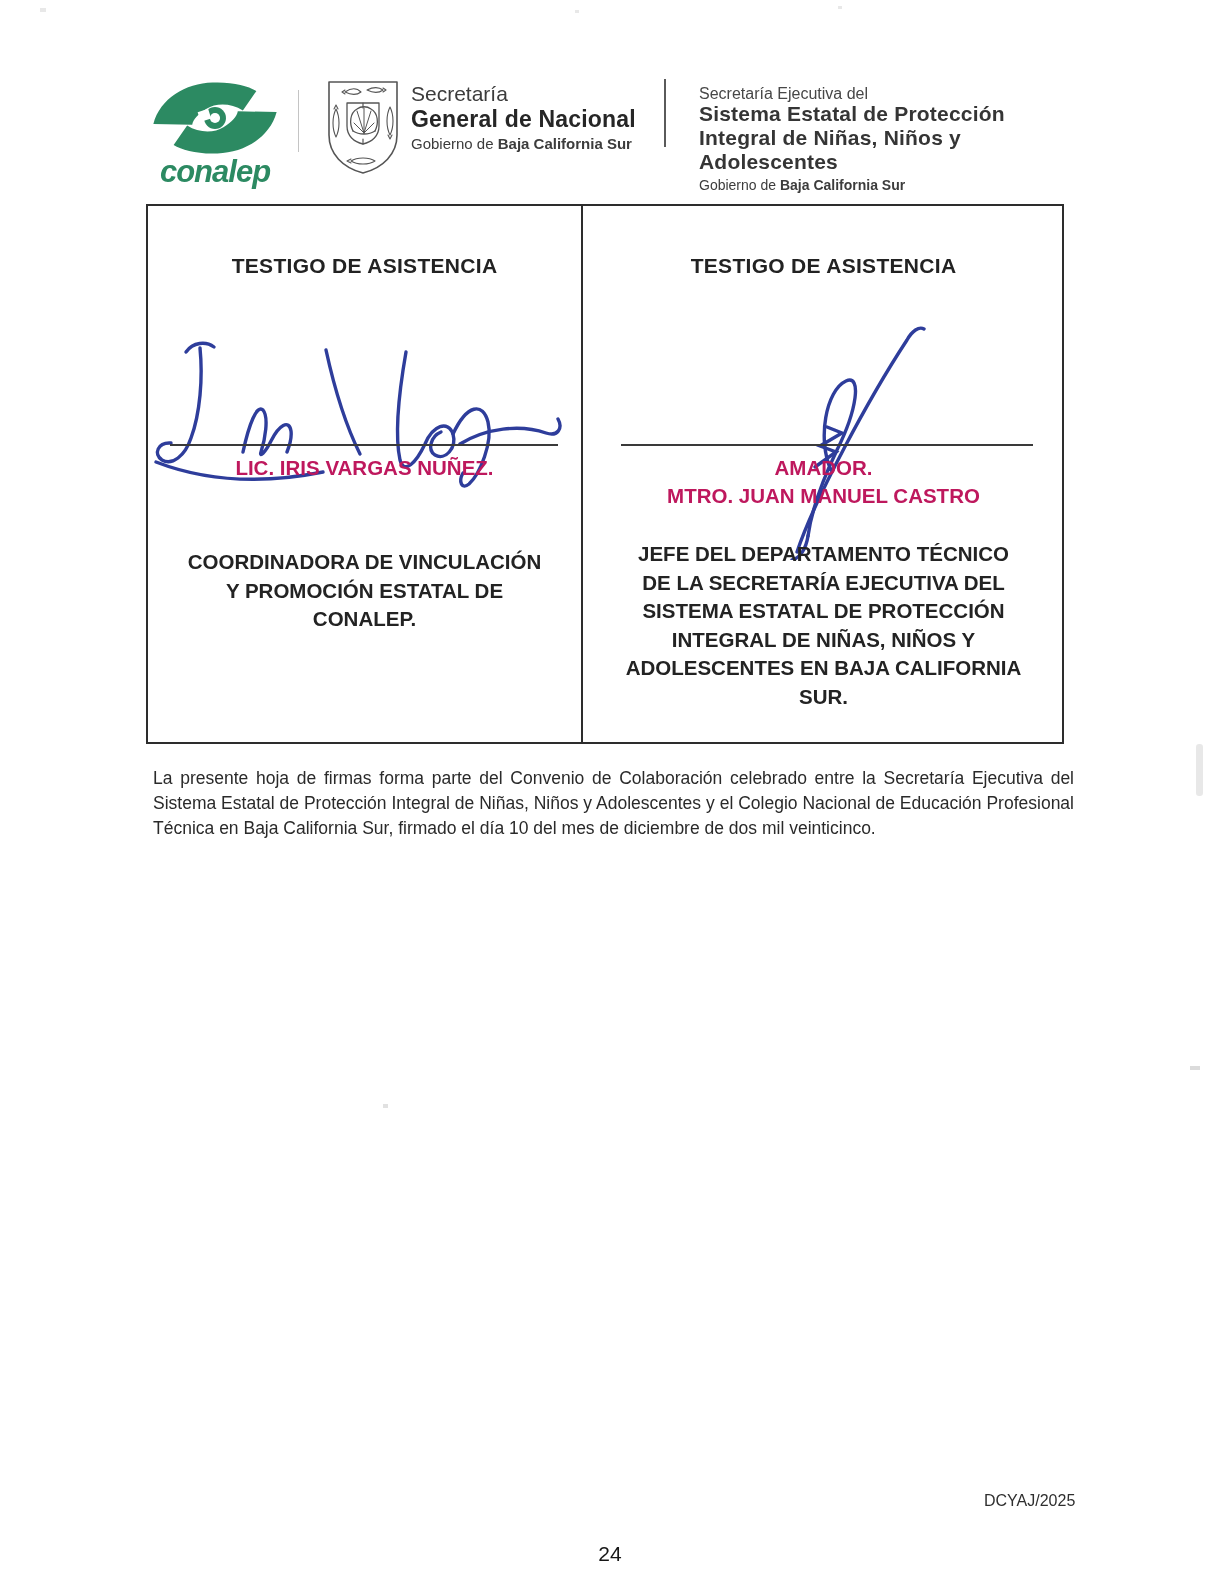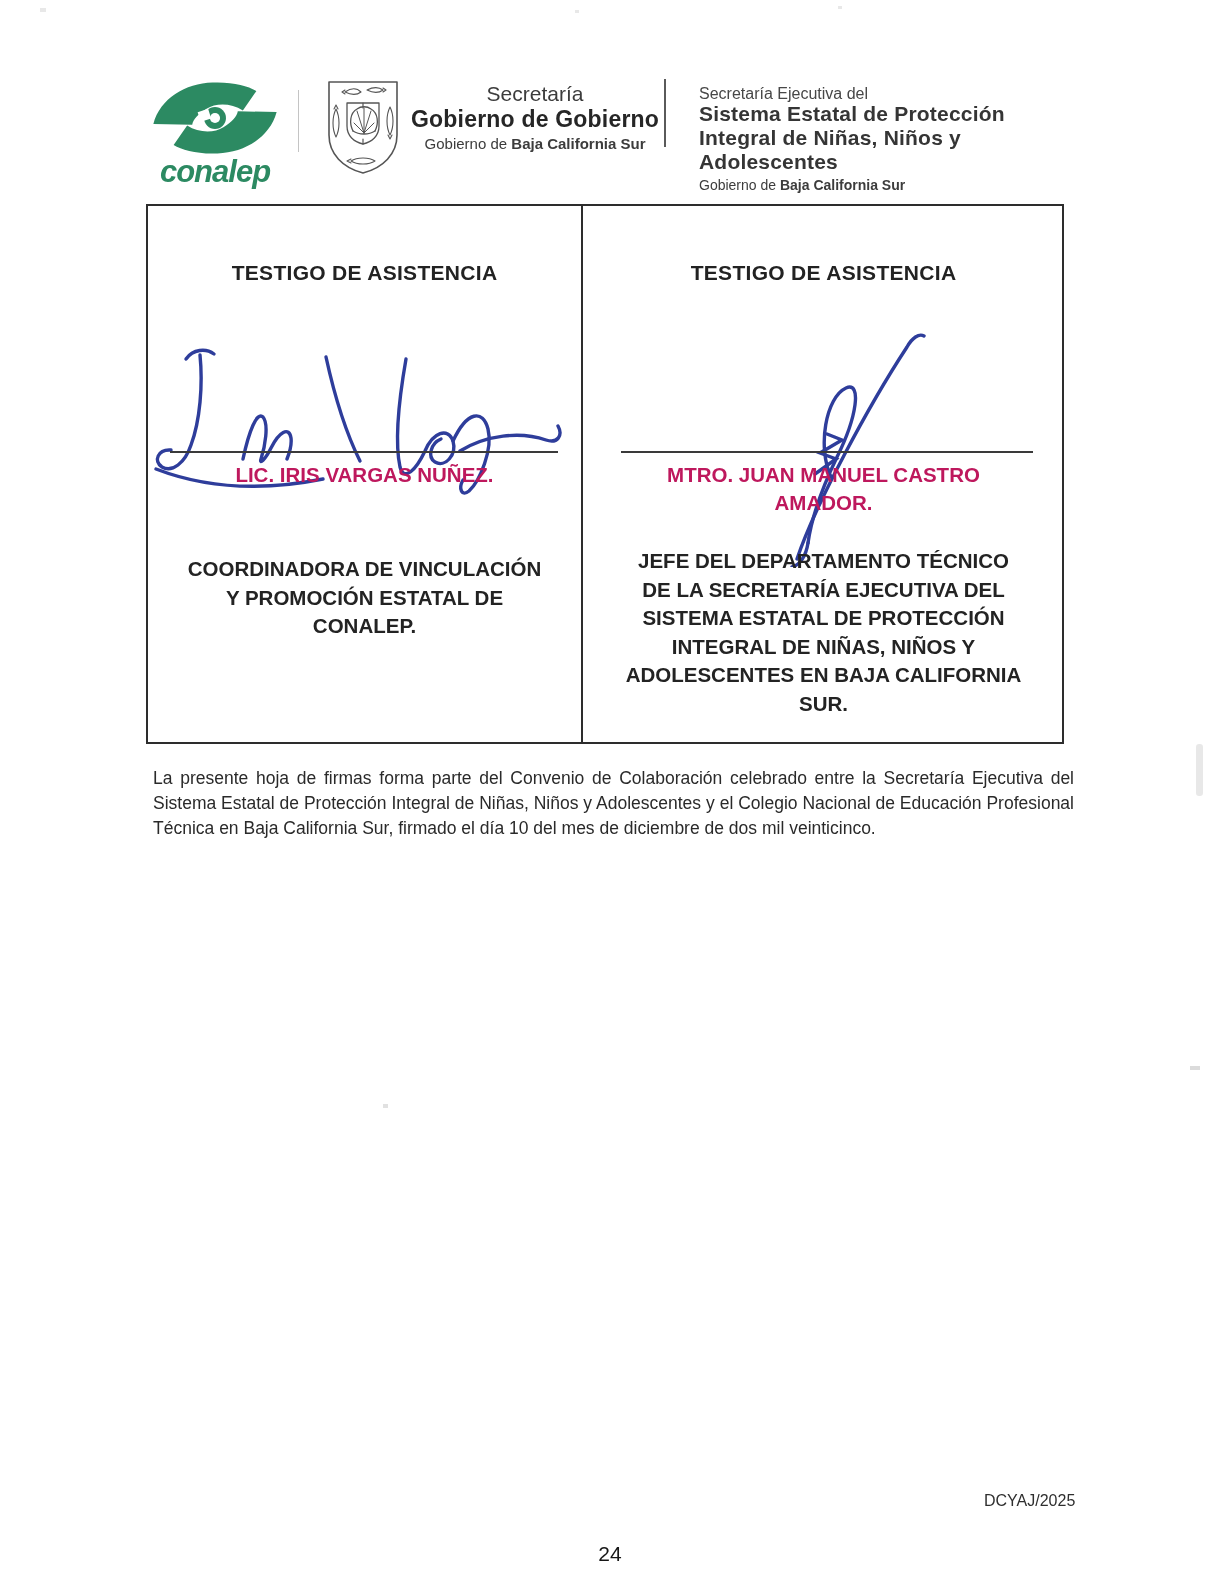--- a/index.html
+++ b/index.html
@@ -28,7 +28,7 @@
   }
   .sep-light{left:298px;top:90px;width:1px;height:62px;background:#c4c4c4;}
   .shield{left:321px;top:79px;}
-  .sgg{left:411px;top:83px;line-height:1.05;text-align:center;}
+  .sgg{left:411px;top:83px;line-height:1.05;}
   .sgg .l1{font-size:21px;color:#3c3c3c;}
   .sgg .l2{font-size:23px;font-weight:700;color:#262626;margin-top:2px;letter-spacing:.2px;}
   .sgg .l3{font-size:15px;color:#3c3c3c;margin-top:5px;}

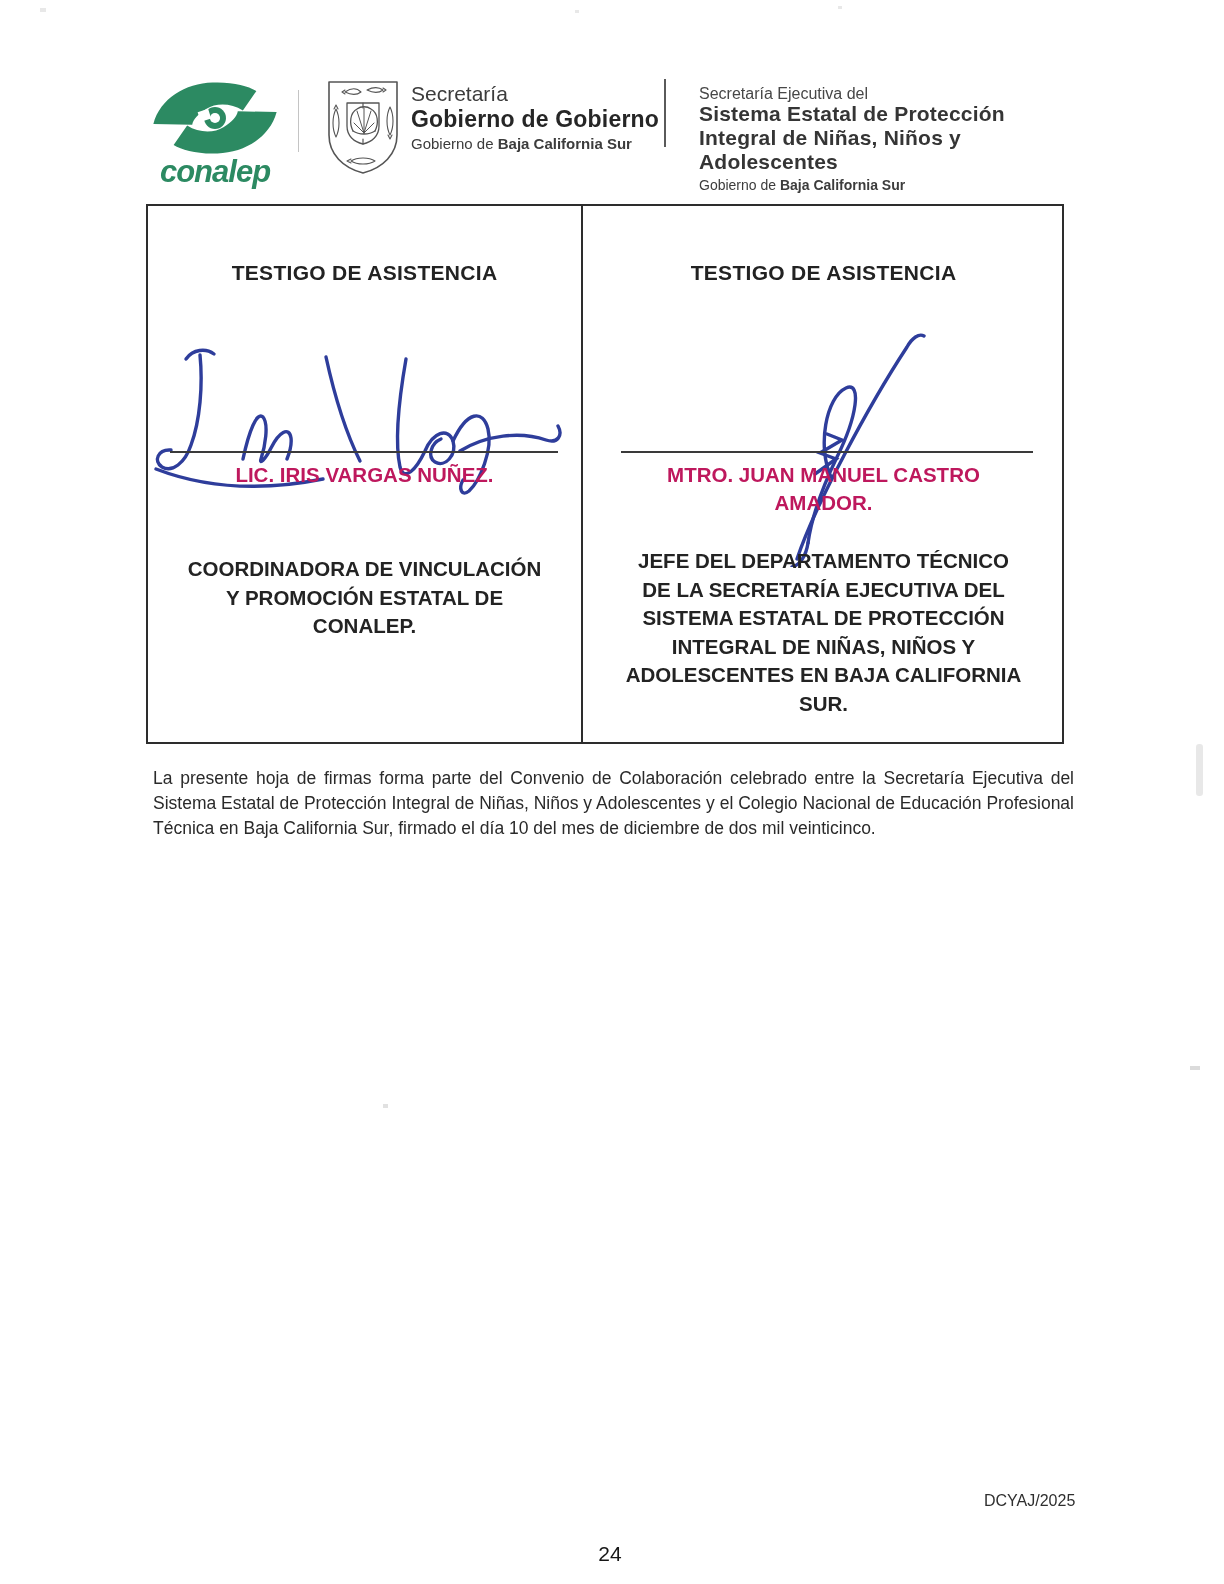--- a/index.html
+++ b/index.html
@@ -124,7 +124,7 @@
 
   <div class="abs sgg">
     <div class="l1">Secretaría</div>
-    <div class="l2">Gobierno de Gobierno</div>
+    <div class="l2">General de Nacional</div>
     <div class="l3"><span>Gobierno de </span><span class="bold-part">Baja California Sur</span></div>
   </div>
 

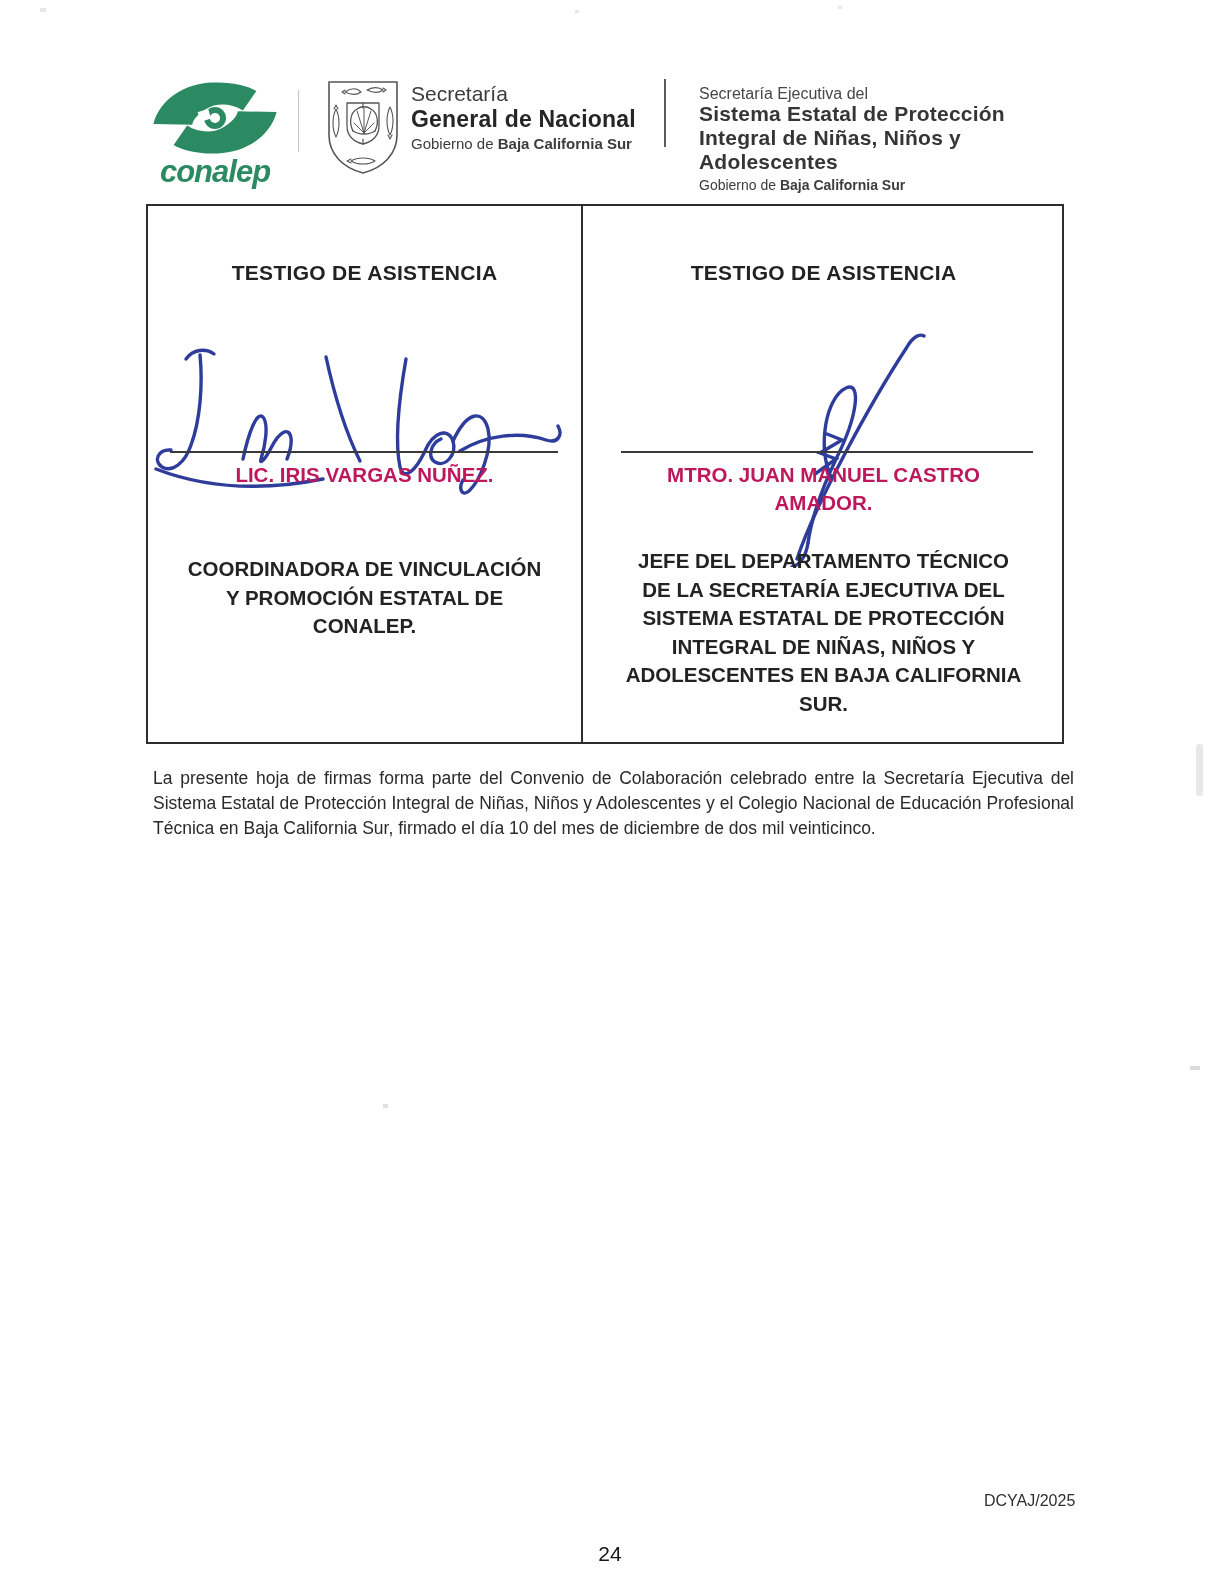--- a/index.html
+++ b/index.html
@@ -44,7 +44,7 @@
     left:146px;top:204px;width:918px;height:540px;
     border:2px solid #2d2d2d;box-sizing:border-box;
   }
-  .cell{position:absolute;top:11px;height:100%;}
+  .cell{position:absolute;top:4px;height:100%;}
   .cell-left{left:0;width:433px;}
   .cell-right{left:435px;width:481px;}
   .vline{position:absolute;left:433px;top:0;width:2px;height:100%;background:#2d2d2d;}

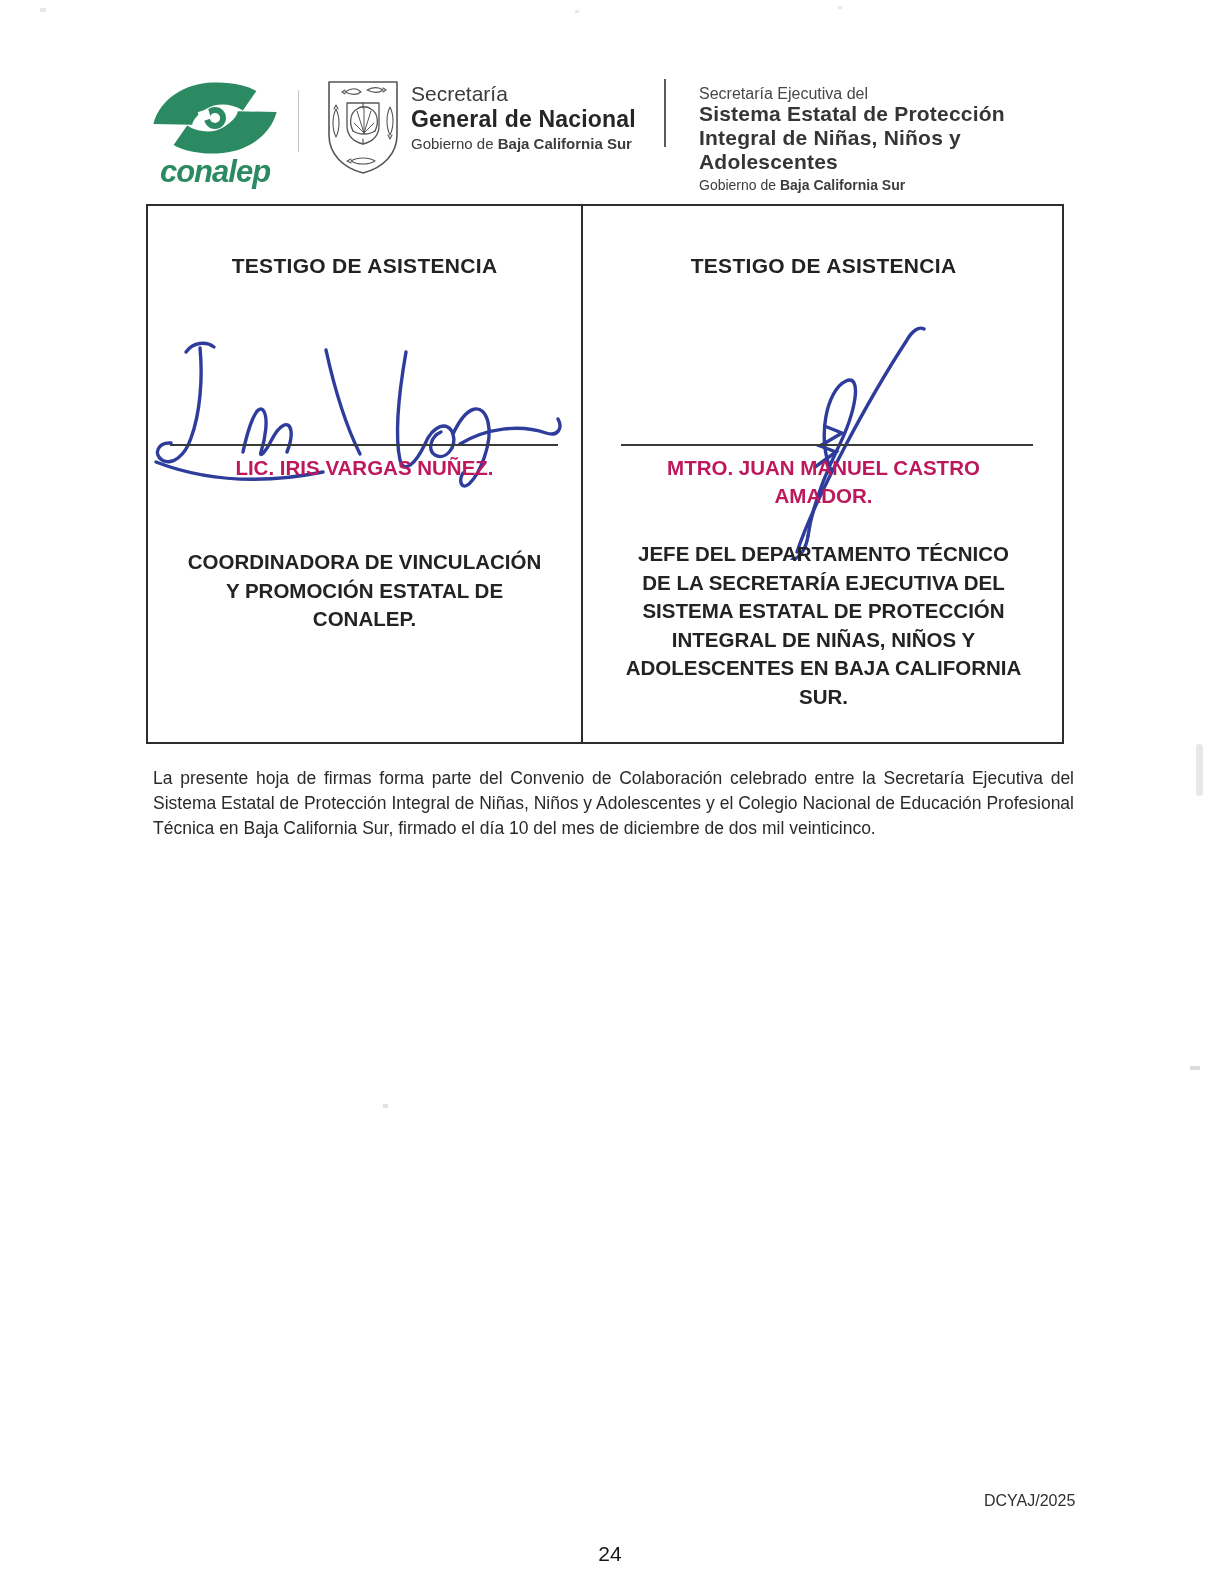--- a/index.html
+++ b/index.html
@@ -177,8 +177,8 @@
 
       <div class="sig-line sig-line-right"></div>
       <div class="sig-name sig-name-right">
+        <div>AMADOR.</div>
         <div>MTRO. JUAN MANUEL CASTRO</div>
-        <div>AMADOR.</div>
       </div>
 
       <div class="sig-title sig-title-right">

